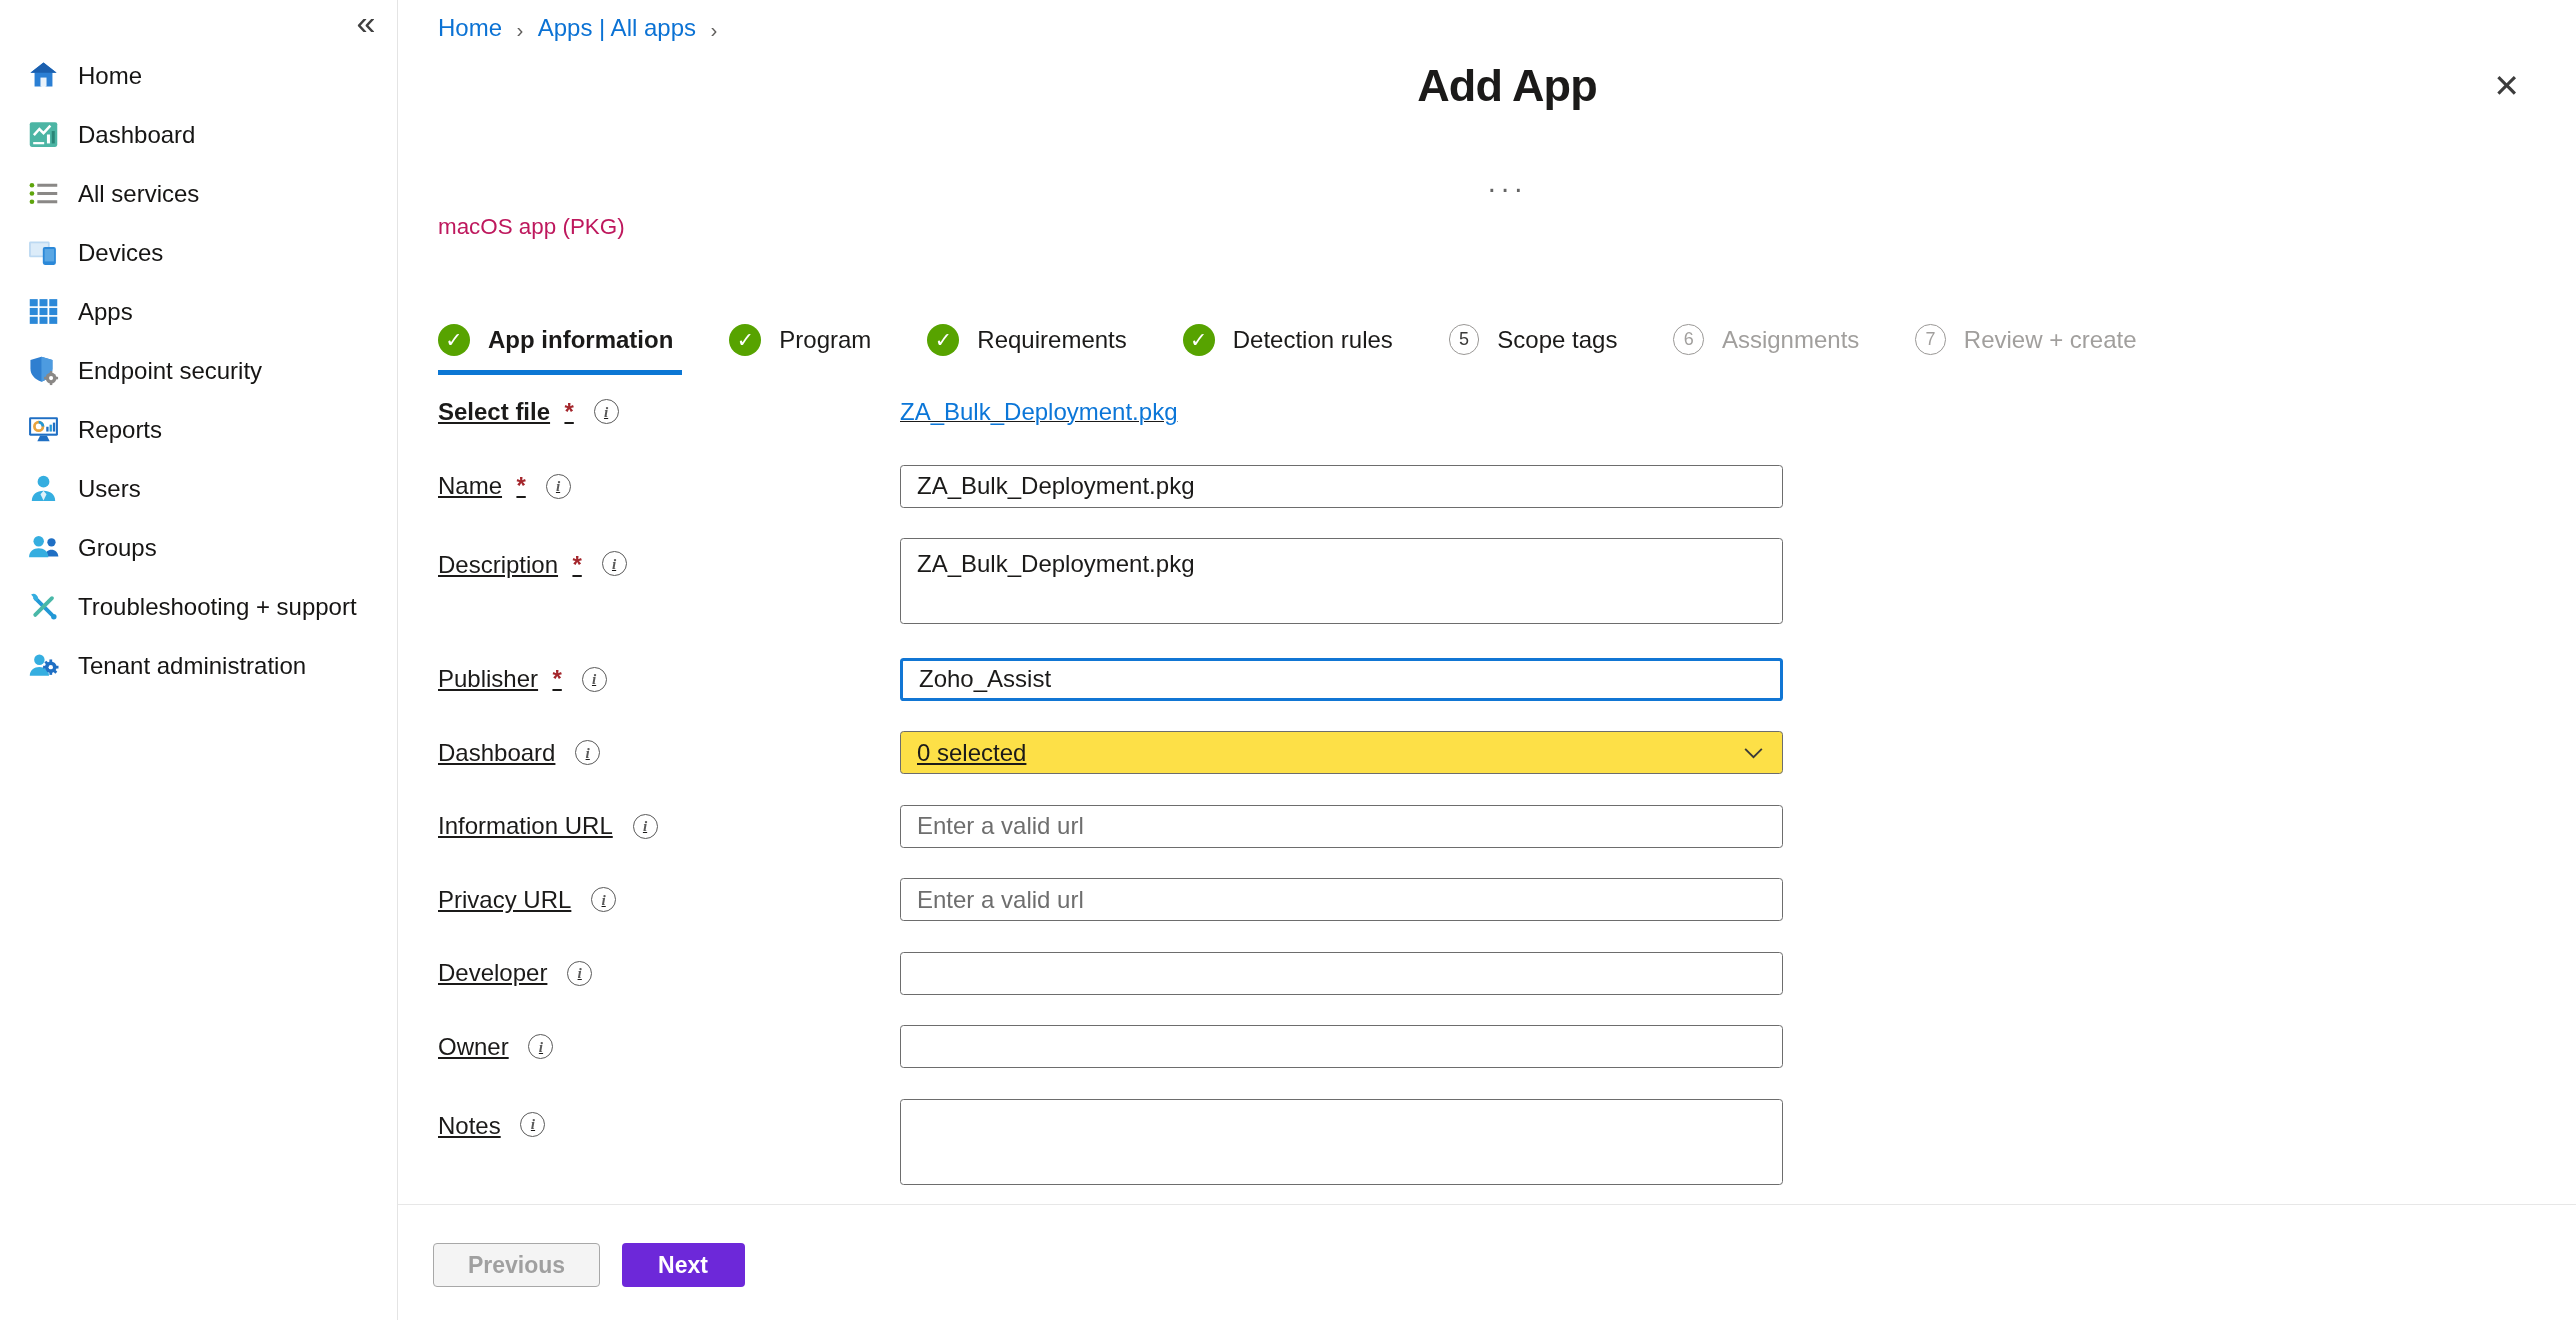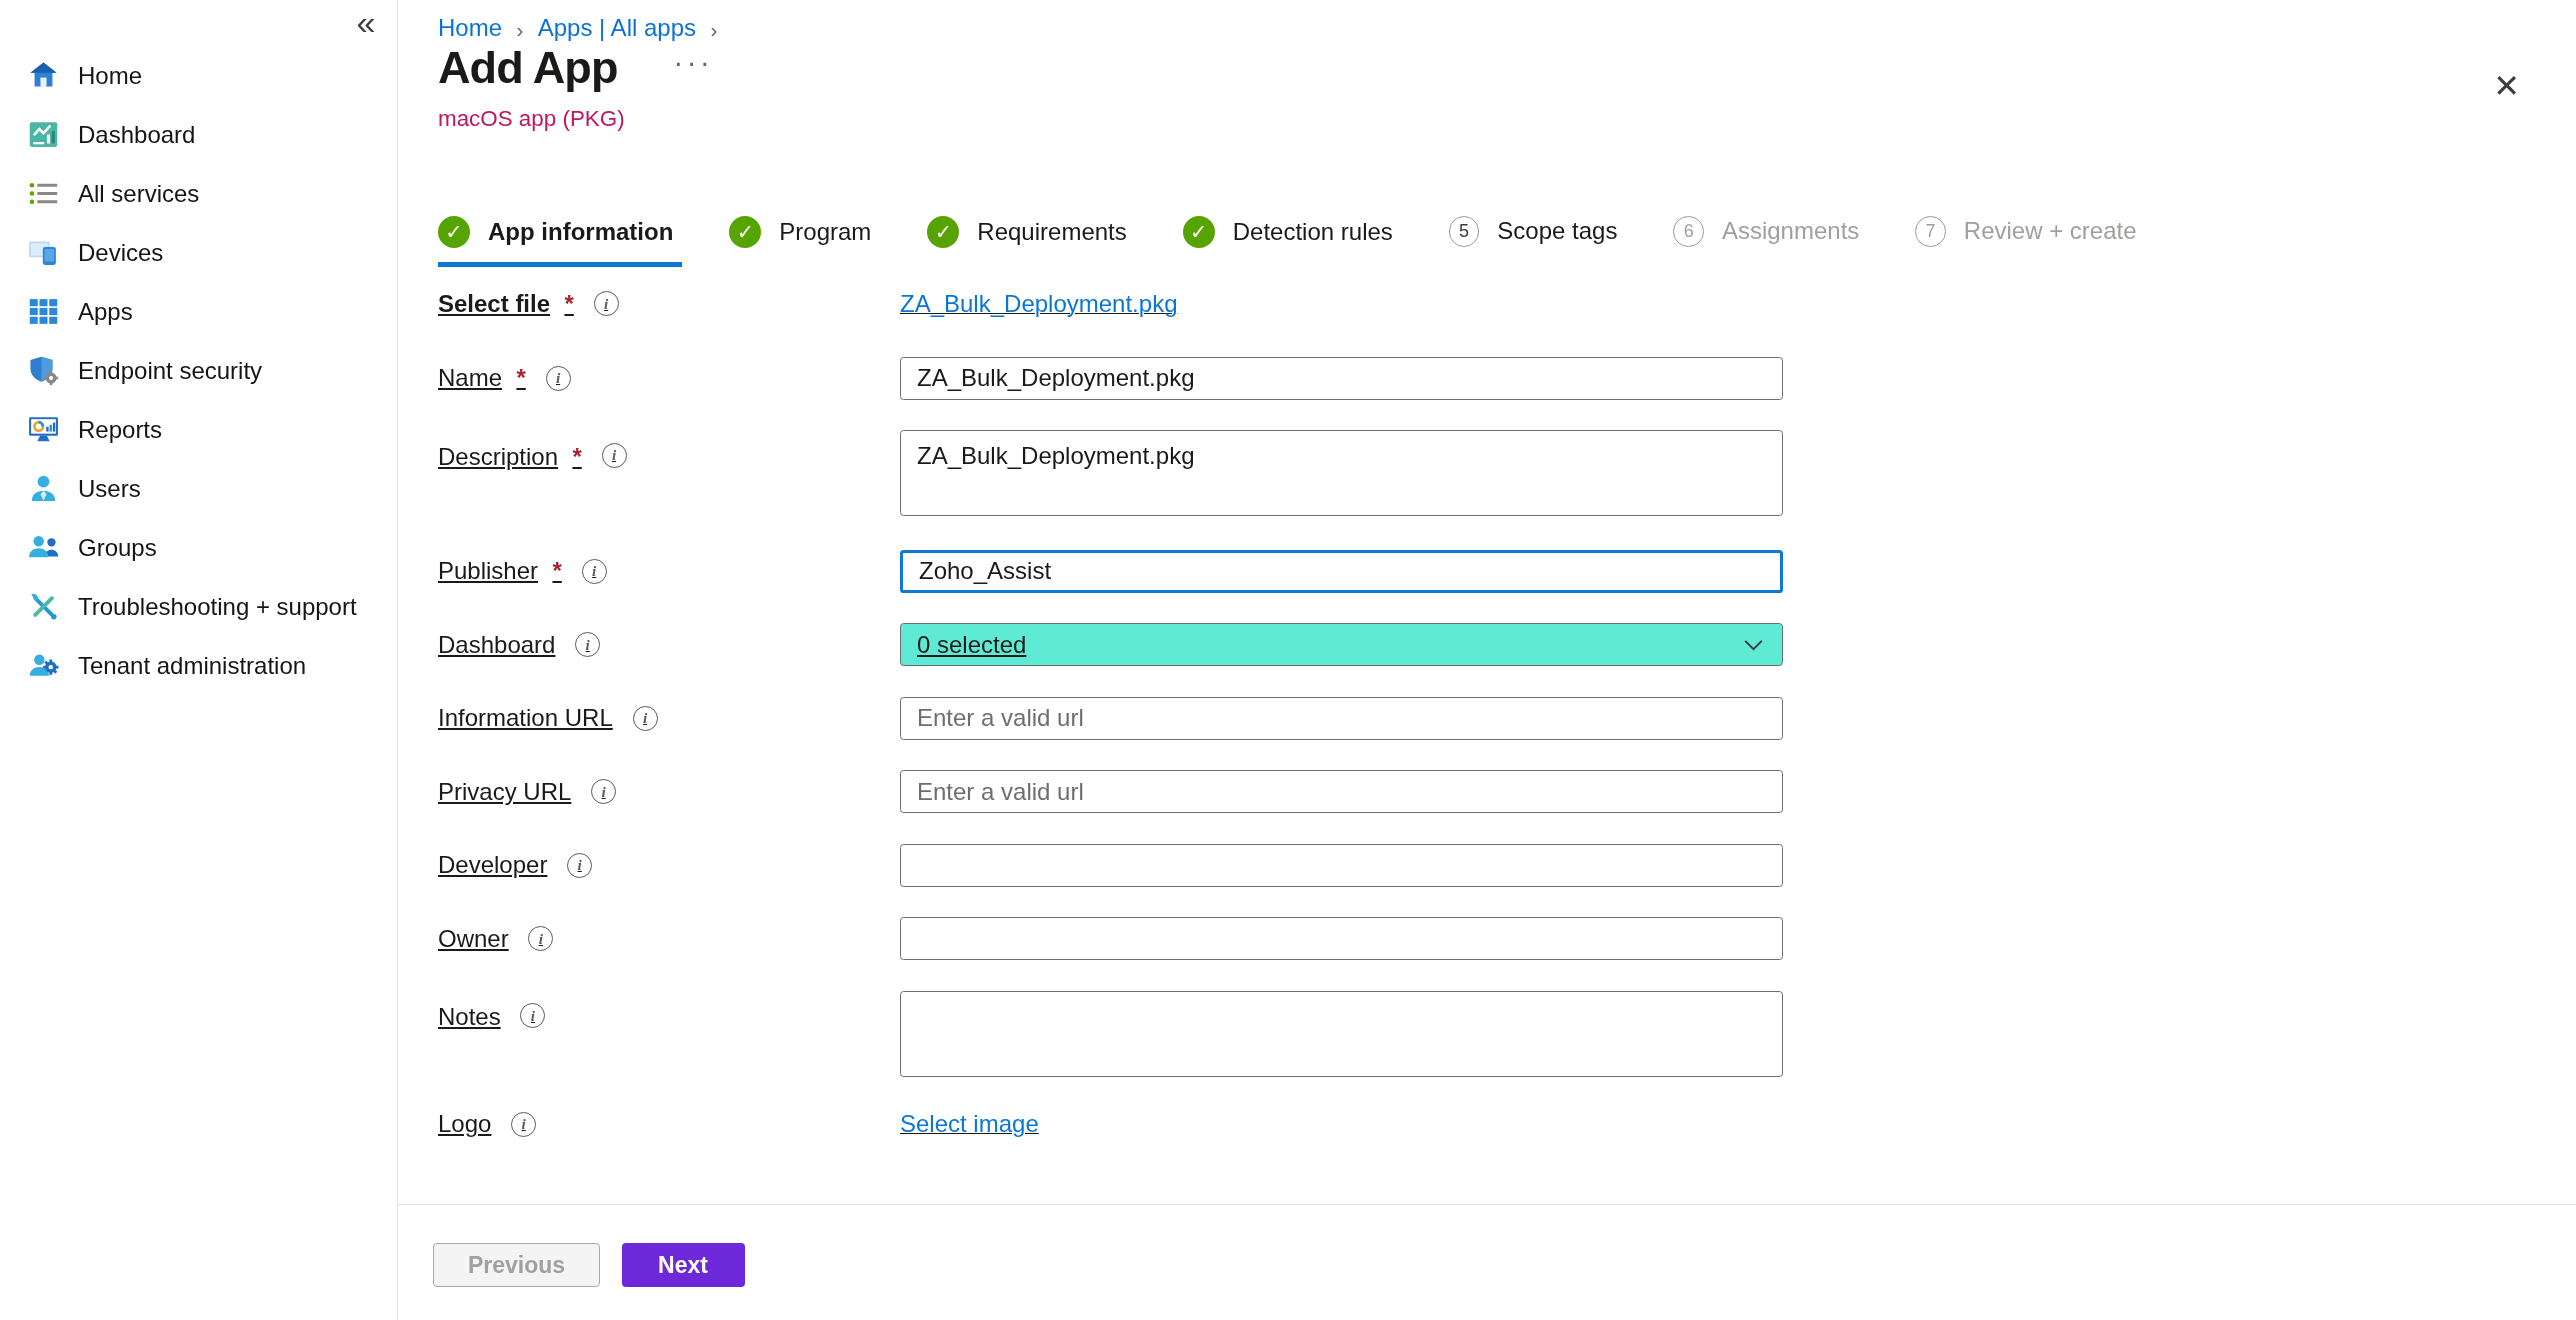--- a/index.html
+++ b/index.html
@@ -35,7 +35,7 @@
   .crumb { color: #0b72d4; cursor: pointer; }
   .crumb-sep { color: #5f5d5b; font-size: 20.6px; padding-top: 2.7px; }
 
-  .title-row { margin-top: 0; display: flex; gap: 56px; }
+  .title-row { margin-top: 18px; display: flex; align-items: center; gap: 56px; flex-direction: column; }
   .page-title { font-size: 45px; font-weight: 700; margin: 0; letter-spacing: -0.9px; color: #1b1a19; }
   .more-dots { color: #646464; font-size: 29px; letter-spacing: 3.6px; cursor: pointer; line-height: 1; padding-top: 5.4px; }
   .close-btn {

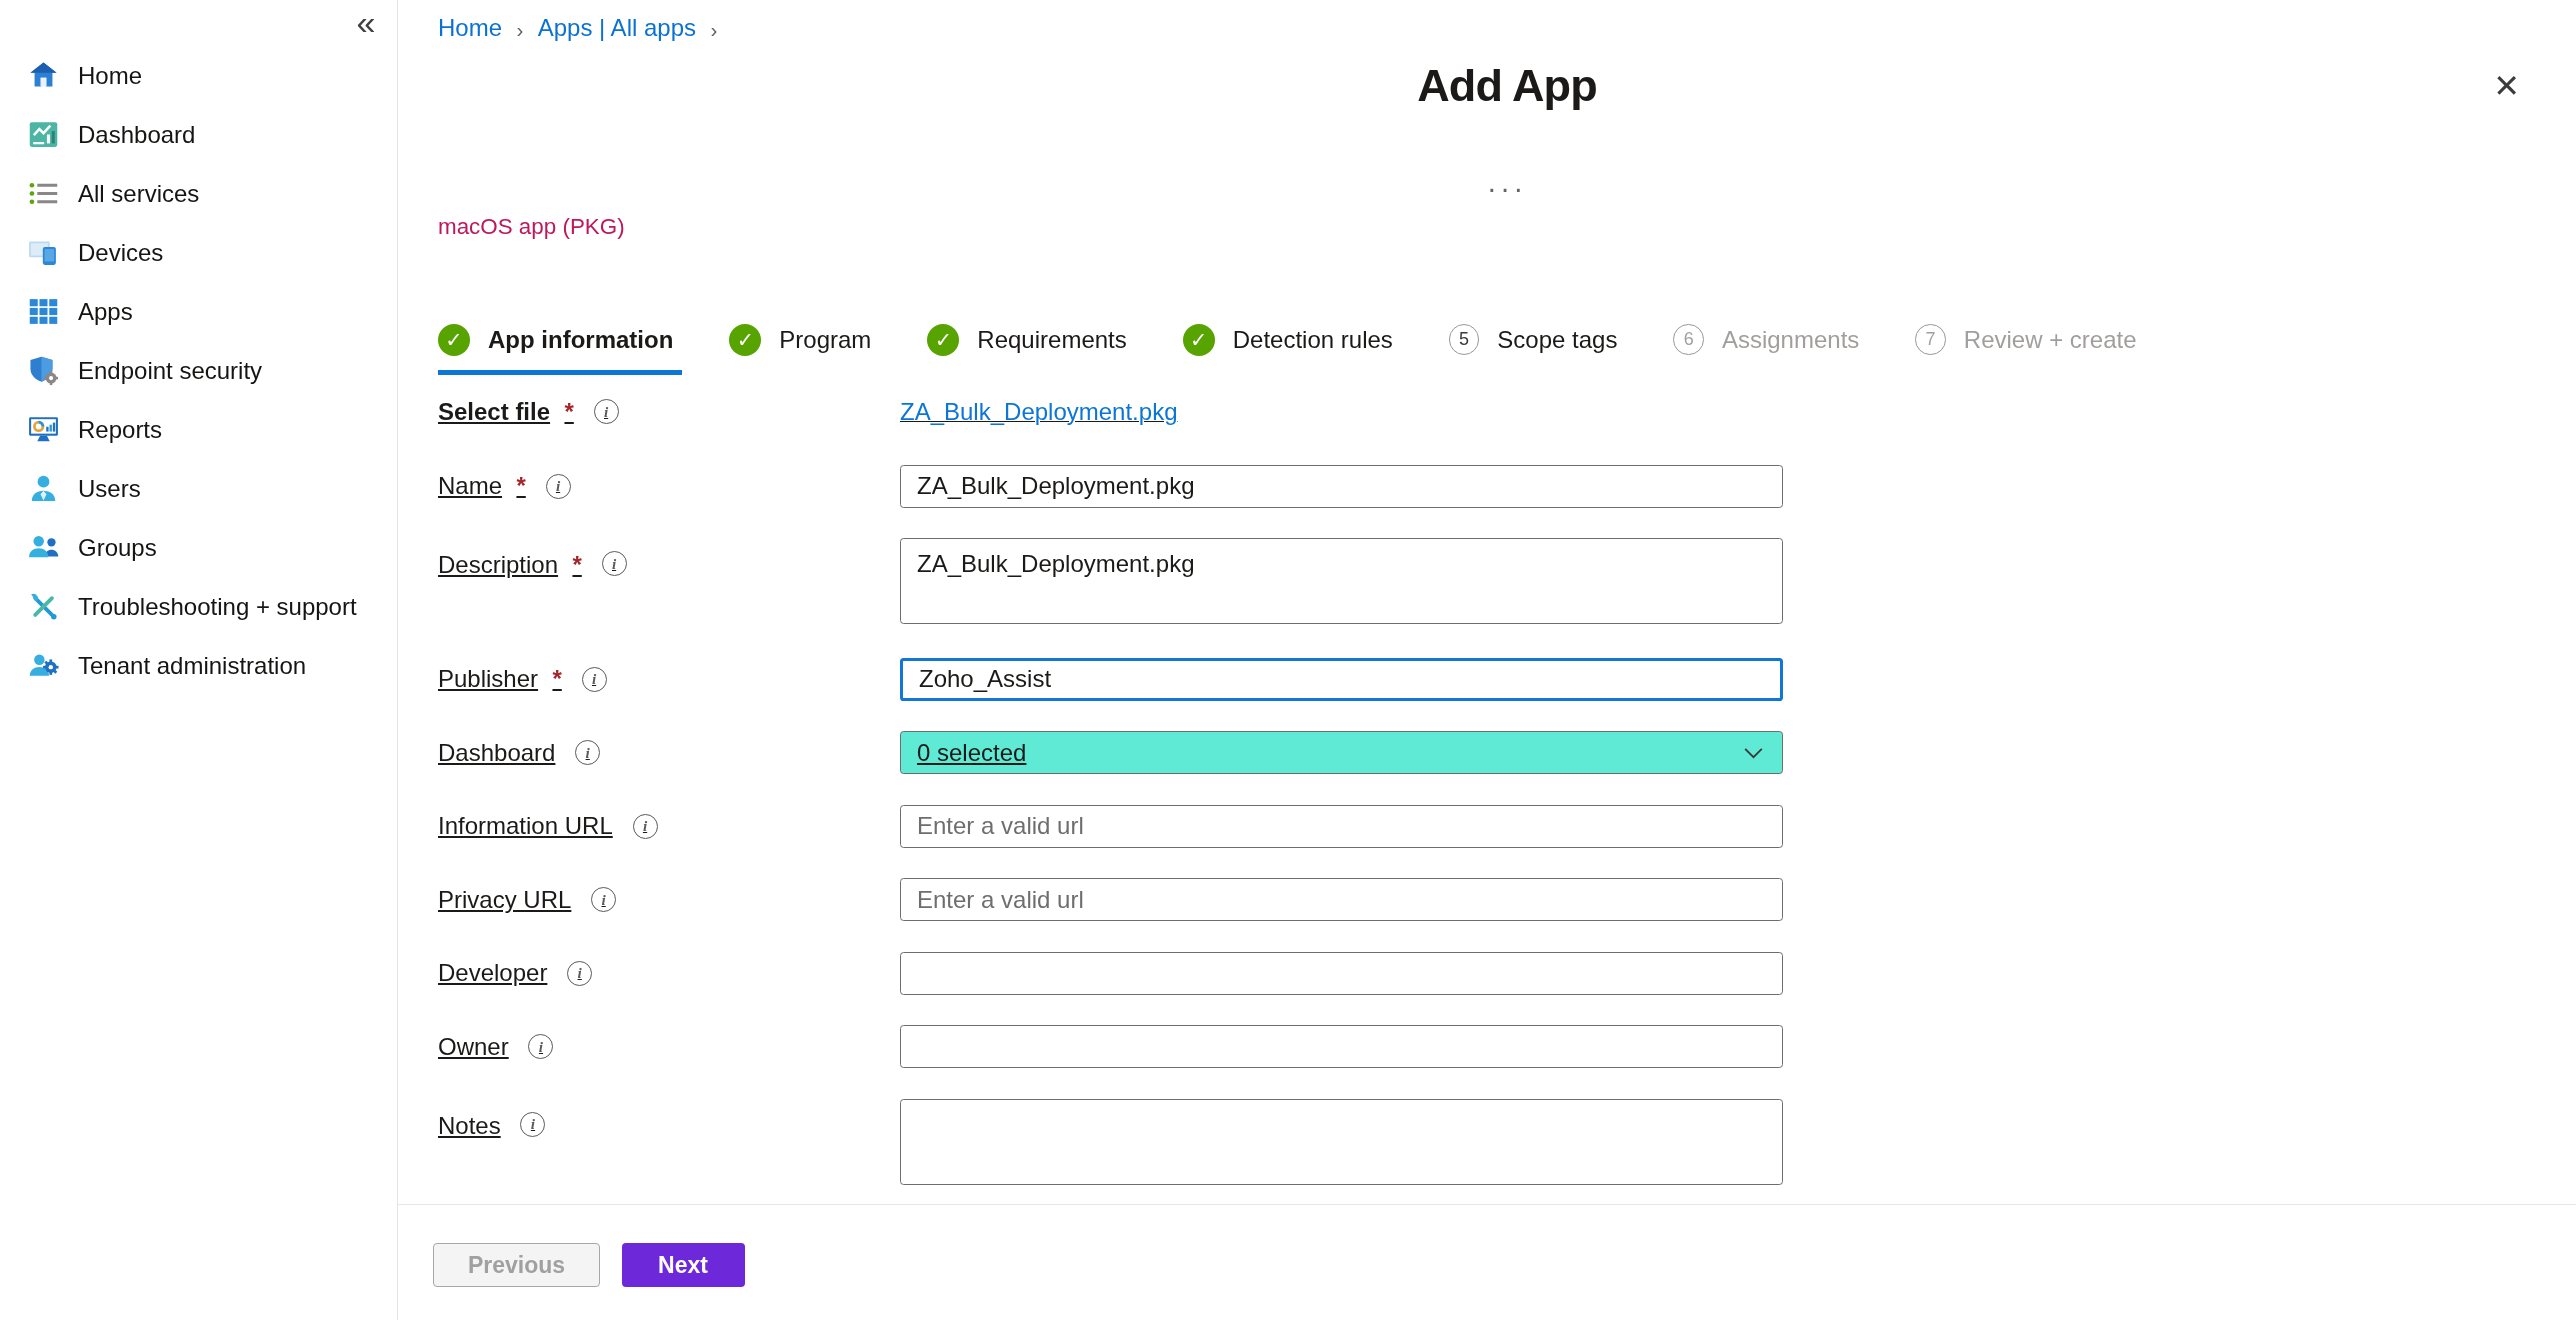--- a/index.html
+++ b/index.html
@@ -94,7 +94,7 @@
   .dropdown {
     width: 100%; height: 43px; border: 1.8px solid #6d6d6d; border-radius: 3.6px;
     font-size: 24px; padding: 0 16px; display: flex; align-items: center;
-    justify-content: space-between; cursor: pointer; background: #5eead4; color: #1b1a19;
+    justify-content: space-between; cursor: pointer; background: #fde047; color: #1b1a19;
   }
   .chevron-down svg { display: block; }
   .link { color: #0b76d8; font-size: 24px; cursor: pointer; text-decoration: none; }

